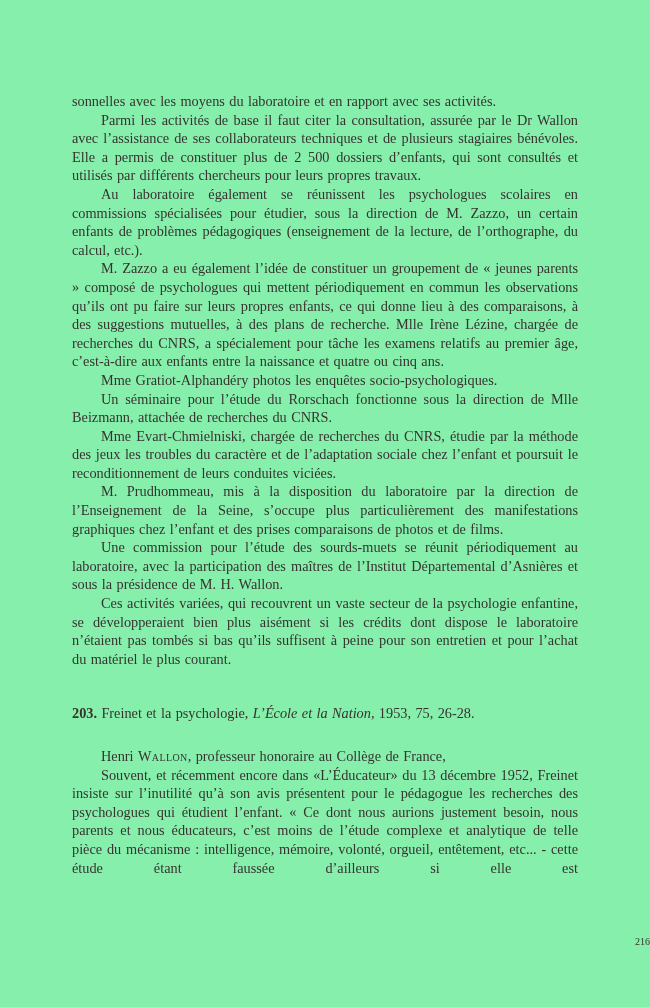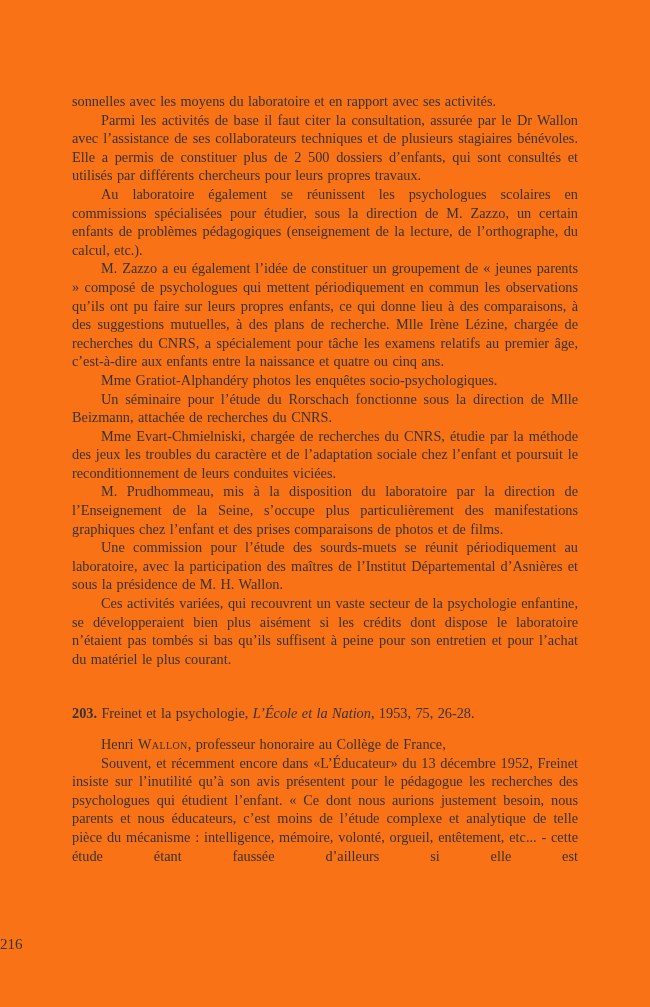--- a/index.html
+++ b/index.html
@@ -14,7 +14,7 @@
   .page {
     position: absolute;
     inset: 0;
-    background: #f97316;
+    background: #86efac;
   }
   .text-block {
     position: absolute;

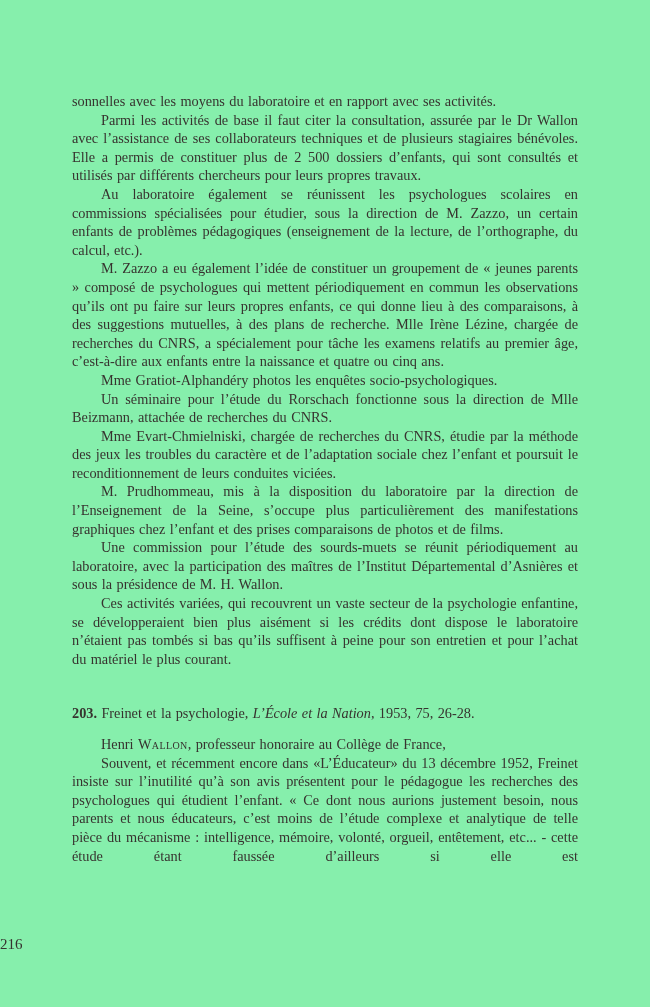--- a/index.html
+++ b/index.html
@@ -35,7 +35,7 @@
     text-indent: 0;
   }
   .bold { font-weight: bold; }
-  .attribution { margin-top: 12px; }
+  .attribution { margin-top: 24px; }
   .smallcaps {
     font-variant: small-caps;
     letter-spacing: 0.4px;

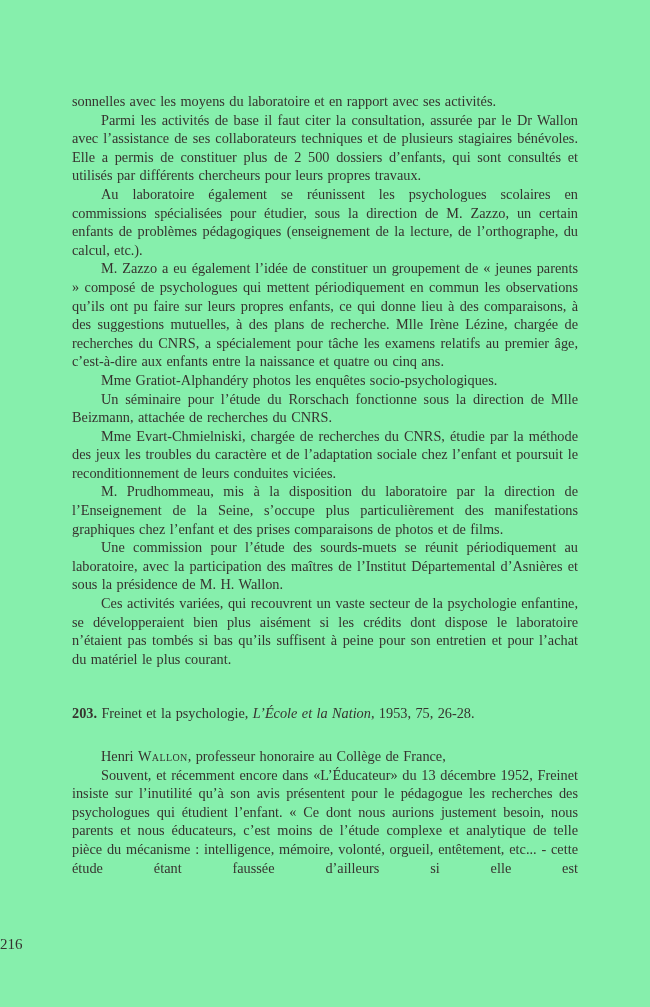--- a/index.html
+++ b/index.html
@@ -46,8 +46,8 @@
     top: 936px;
     left: 0;
     width: 100%;
-    text-align: left;
-    font-size: 15px;
+    text-align: right;
+    font-size: 10px;
     color: #37332f;
   }
 </style>

